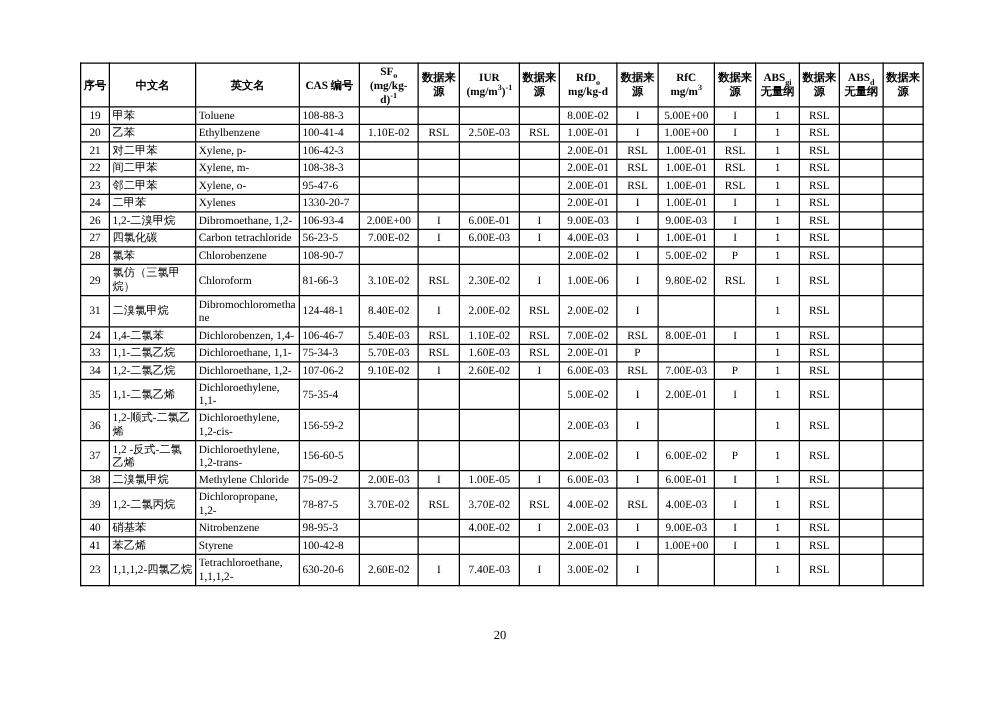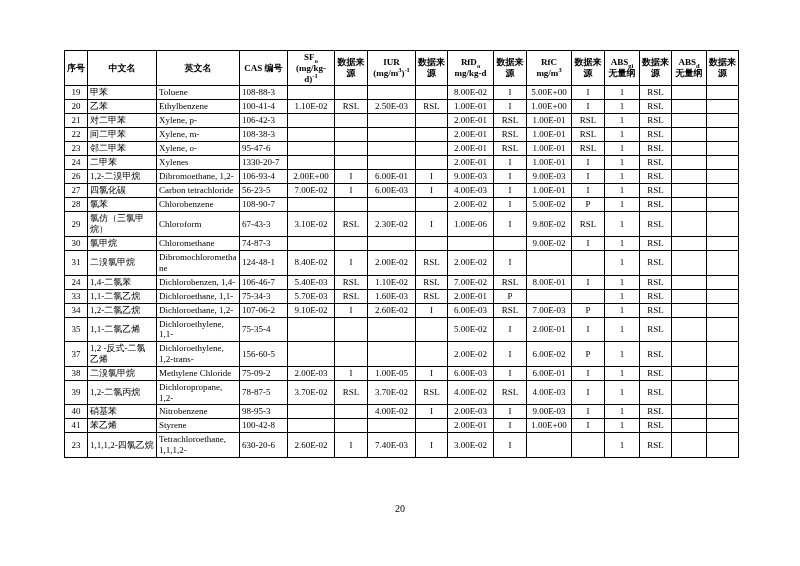--- a/index.html
+++ b/index.html
@@ -283,7 +283,7 @@
           <td>29</td>
           <td>氯仿（三氯甲烷）</td>
           <td>Chloroform</td>
-          <td>67-43-3</td>
+          <td>81-66-3</td>
           <td>3.10E-02</td>
           <td>RSL</td>
           <td>2.30E-02</td>

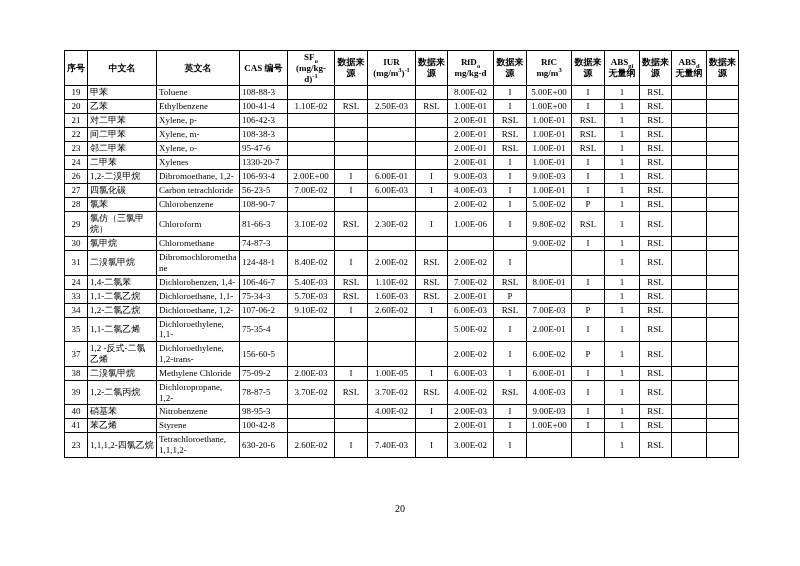--- a/index.html
+++ b/index.html
@@ -298,24 +298,6 @@
           <td></td>
         </tr>
         <tr>
-          <td>30</td>
-          <td>氯甲烷</td>
-          <td>Chloromethane</td>
-          <td>74-87-3</td>
-          <td></td>
-          <td></td>
-          <td></td>
-          <td></td>
-          <td></td>
-          <td></td>
-          <td>9.00E-02</td>
-          <td>I</td>
-          <td>1</td>
-          <td>RSL</td>
-          <td></td>
-          <td></td>
-        </tr>
-        <tr>
           <td>31</td>
           <td>二溴氯甲烷</td>
           <td>Dibromochloromethane</td>

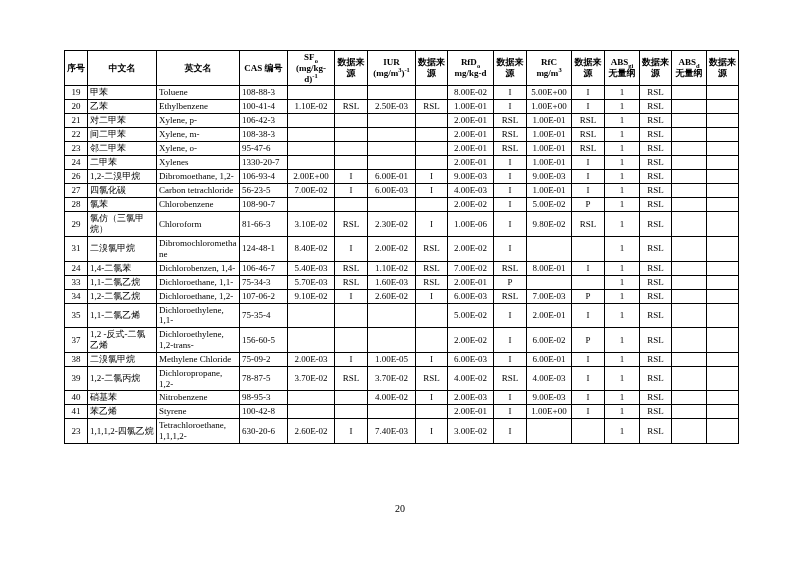--- a/index.html
+++ b/index.html
@@ -388,6 +388,24 @@
           <td></td>
         </tr>
         <tr>
+          <td>36</td>
+          <td>1,2-顺式-二氯乙烯</td>
+          <td>Dichloroethylene, 1,2-cis-</td>
+          <td>156-59-2</td>
+          <td></td>
+          <td></td>
+          <td></td>
+          <td></td>
+          <td>2.00E-03</td>
+          <td>I</td>
+          <td></td>
+          <td></td>
+          <td>1</td>
+          <td>RSL</td>
+          <td></td>
+          <td></td>
+        </tr>
+        <tr>
           <td>37</td>
           <td>1,2 -反式-二氯乙烯</td>
           <td>Dichloroethylene, 1,2-trans-</td>

